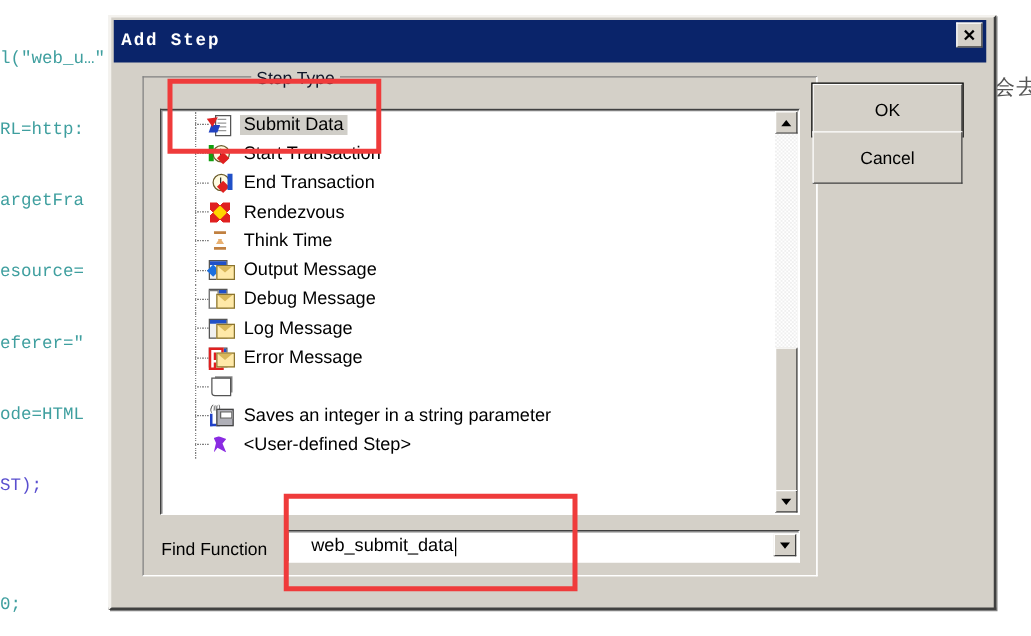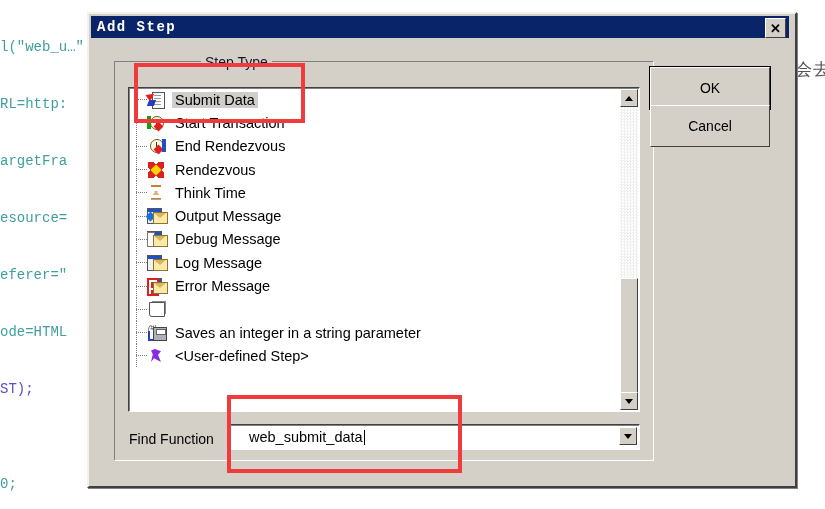--- a/index.html
+++ b/index.html
@@ -51,7 +51,7 @@
   }
   #titlebar{
     position:absolute;left:2px;top:2px;
-    width:698px;height:22px;
+    width:698px;height:34px;
     background:#0a246a;
     display:flex;align-items:center;
   }

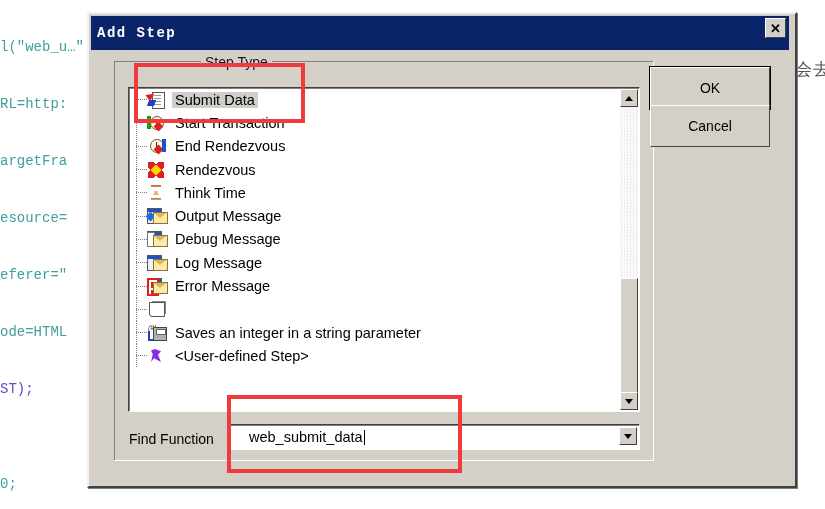--- a/index.html
+++ b/index.html
@@ -125,7 +125,7 @@
   .tree-row{
     height:23.3px;
     display:flex;align-items:center;
-    padding-left:4px;
+    padding-left:24px;
     font-size:14.5px;
     color:#000;
     white-space:nowrap;

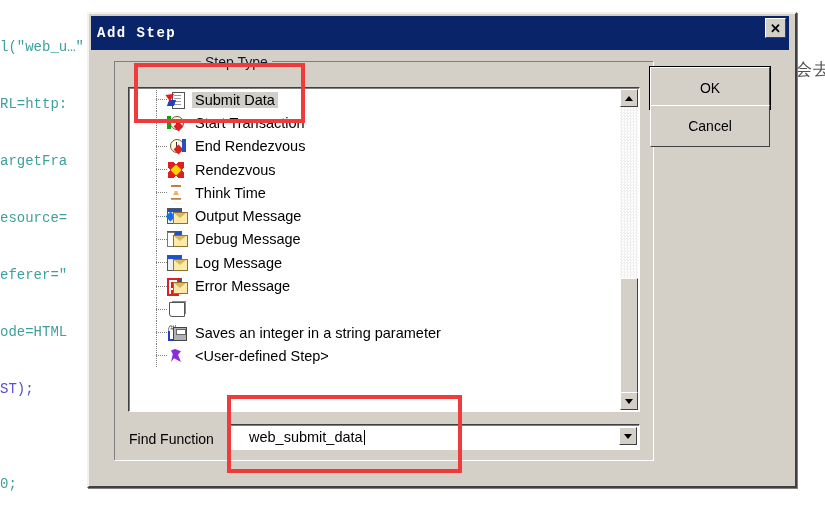--- a/index.html
+++ b/index.html
@@ -343,7 +343,7 @@
             <i class="ic-reddiamond"></i>
             <i class="ic-bluebar2"></i>
           </span>
-          <span class="tlabel">End Rendezvous</span>
+          <span class="tlabel">End Transaction</span>
         </div>
         <div class="tree-row">
           <span class="dotline"></span>

